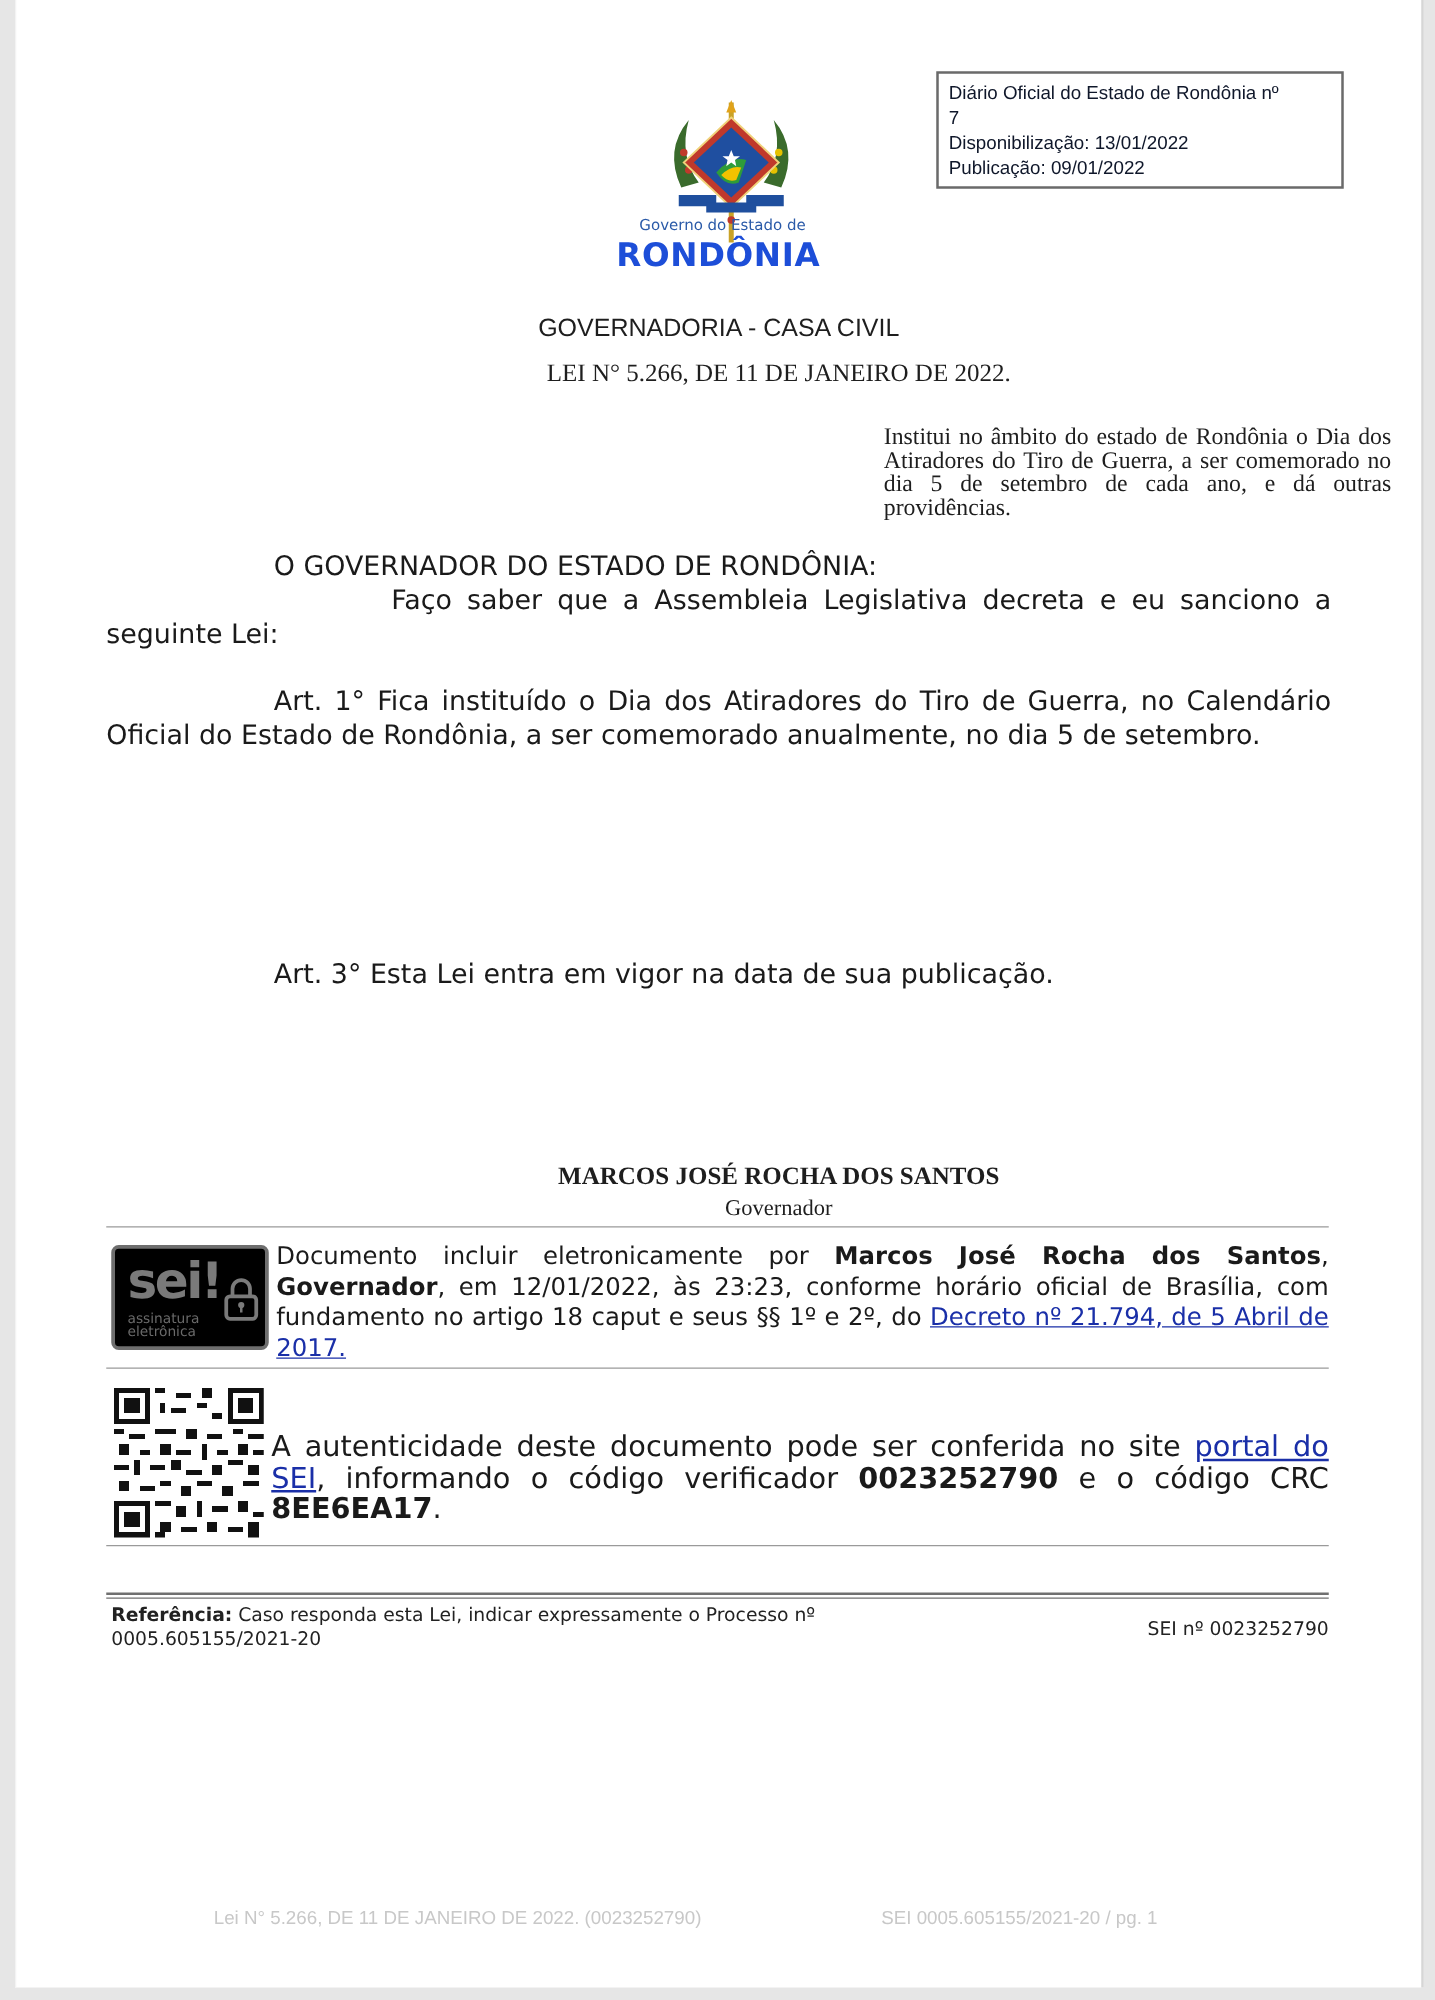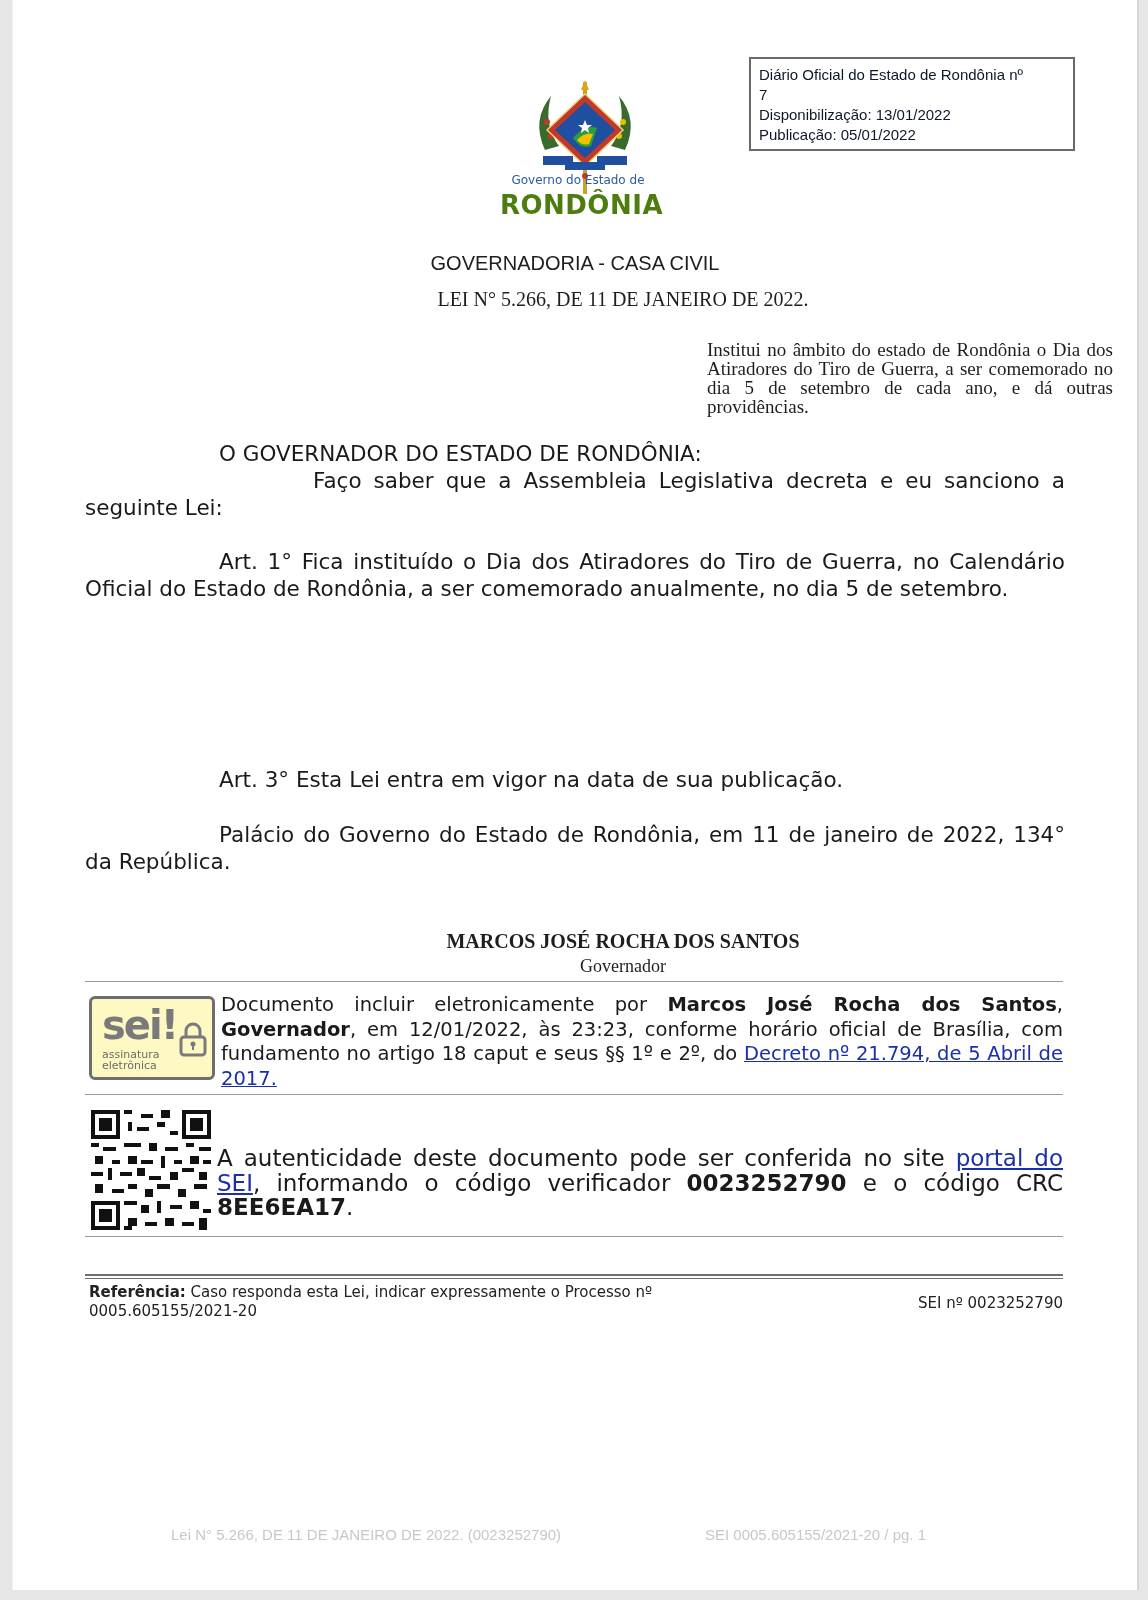--- a/index.html
+++ b/index.html
@@ -69,7 +69,7 @@
     <div>Diário Oficial do Estado de Rondônia nº</div>
     <div>7</div>
     <div>Disponibilização: 13/01/2022</div>
-    <div>Publicação: 05/01/2022</div>
+    <div>Publicação: 09/01/2022</div>
   </div>
 
   <svg class="abs logo" viewBox="0 0 120 120">

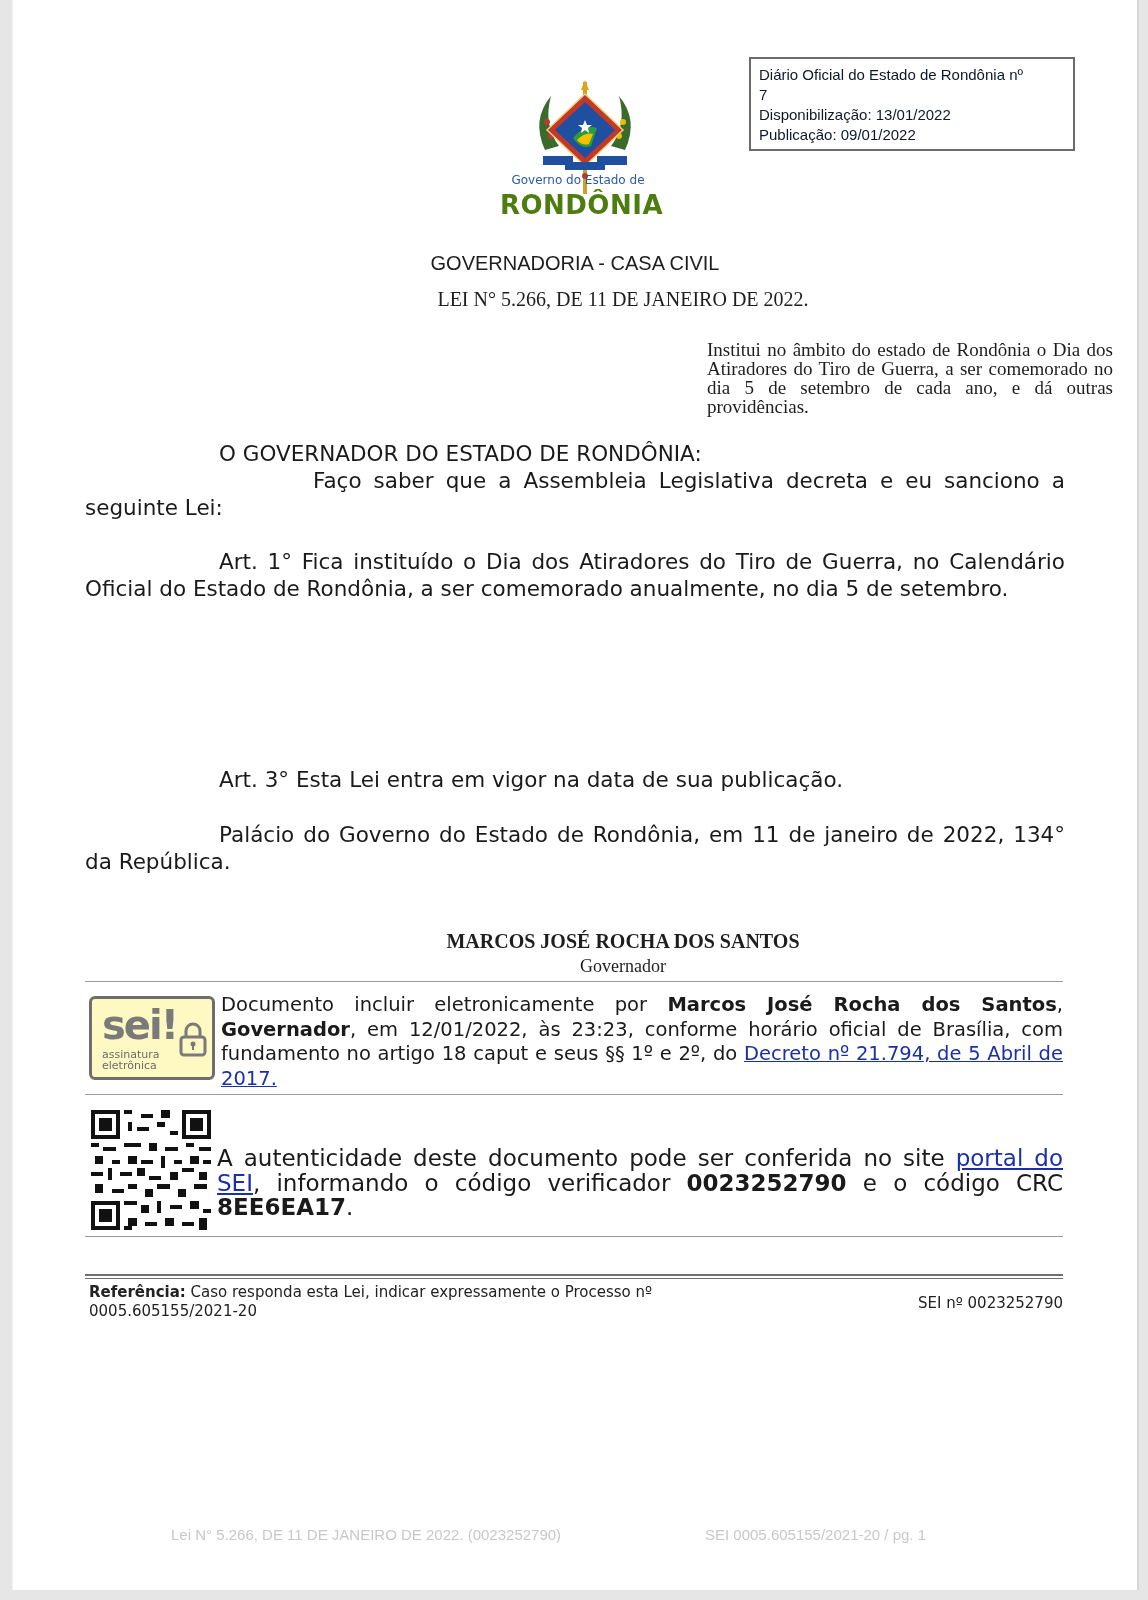--- a/index.html
+++ b/index.html
@@ -15,7 +15,7 @@
 
   .logo { left:512px; top:55px; width:120px; height:170px; }
   .logo-gov { left:480px; top:173px; width:170px; text-align:center; font-size:12px; color:#2a5aa8; }
-  .logo-name { left:480px; top:190px; width:170px; text-align:right; font-size:26px; font-weight:bold; color:#4d7c0f; letter-spacing:0.5px; }
+  .logo-name { left:480px; top:190px; width:170px; text-align:left; font-size:26px; font-weight:bold; color:#1d4ed8; letter-spacing:0.5px; }
 
   .gov-header { left:0; top:252px; width:1124px; text-align:center; font-size:20px; color:#1e1e1e; }
   .lei-title { left:0; top:288px; width:1124px; text-align:center; font-size:20px; color:#1e1e1e; }

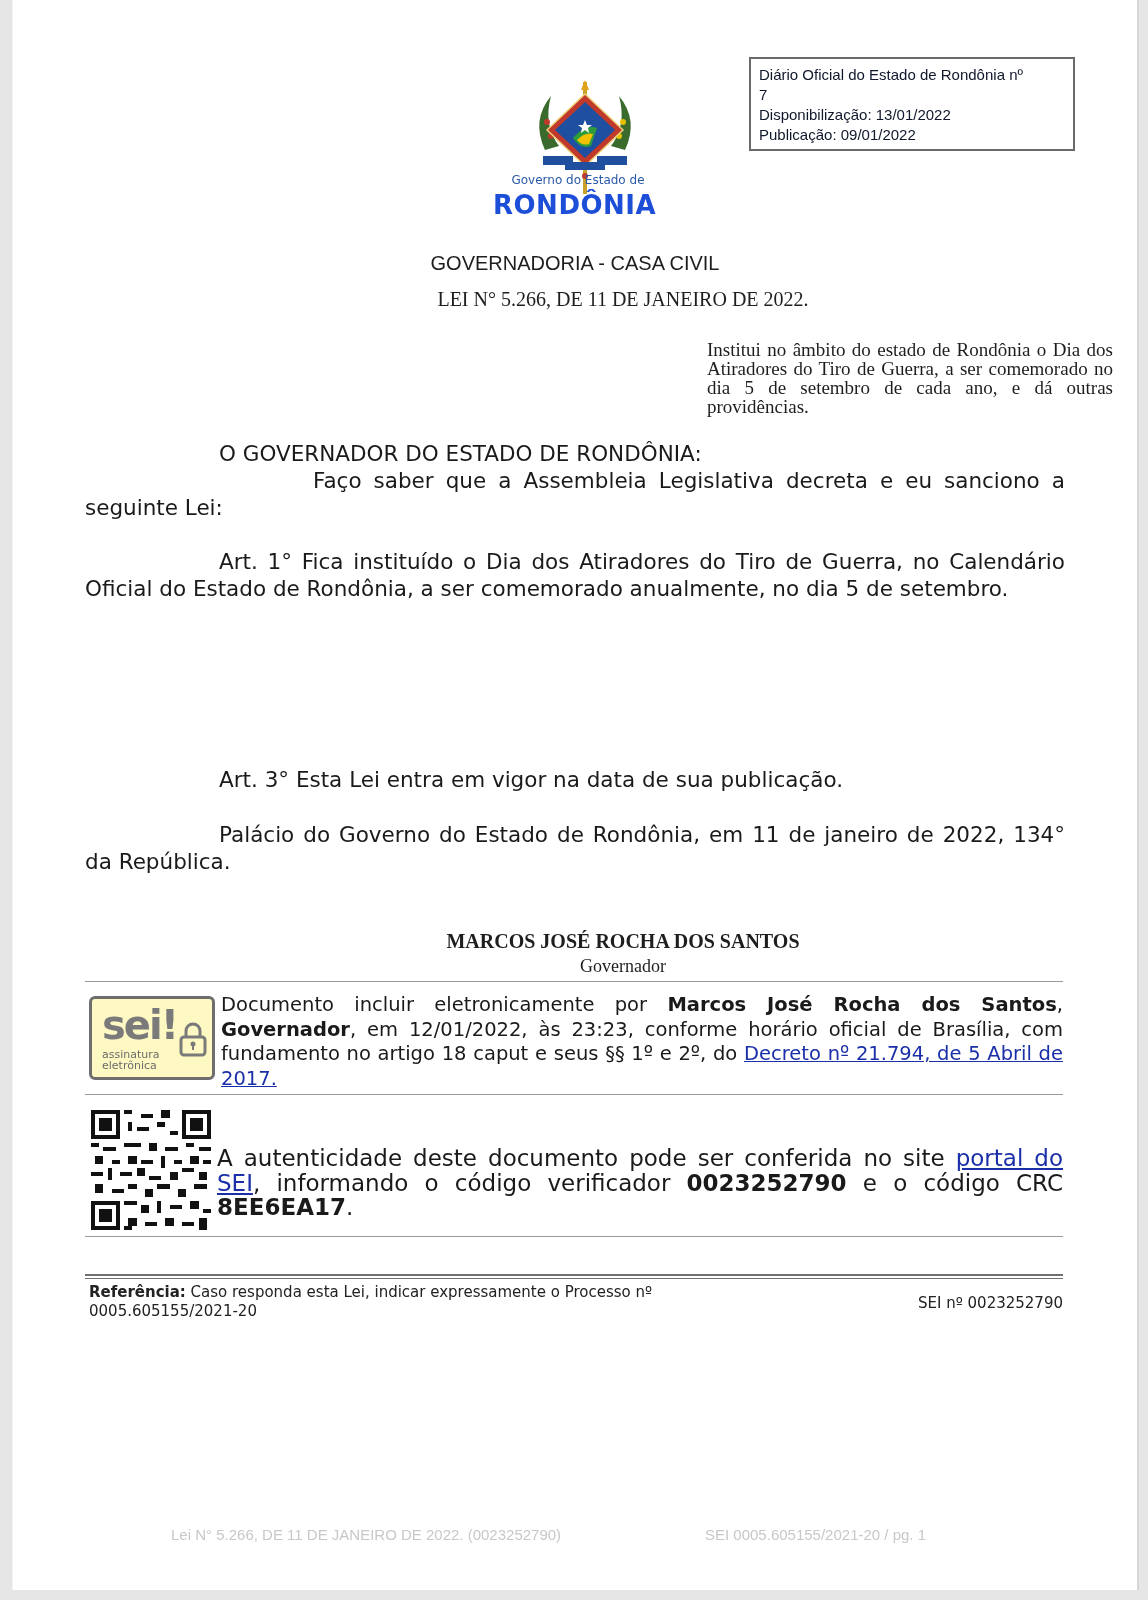--- a/index.html
+++ b/index.html
@@ -103,7 +103,6 @@
   <div class="abs body-text sans para p-faco">Faço saber que a Assembleia Legislativa decreta e eu sanciono a seguinte Lei:</div>
   <div class="abs body-text sans para indent1 p-art1">Art. 1°  Fica instituído o Dia dos Atiradores do Tiro de Guerra, no Calendário Oficial do Estado de Rondônia, a ser comemorado anualmente, no dia 5 de setembro.</div>
   <div class="abs body-text sans para indent1 p-art3">Art. 3°  Esta Lei entra em vigor na data de sua publicação.</div>
-  <div class="abs body-text sans para indent1 p-palacio">Palácio do Governo do Estado de Rondônia, em 11 de janeiro de 2022, 134° da República.</div>
 
   <div class="abs sig-name serif">MARCOS JOSÉ ROCHA DOS SANTOS</div>
   <div class="abs sig-role serif">Governador</div>

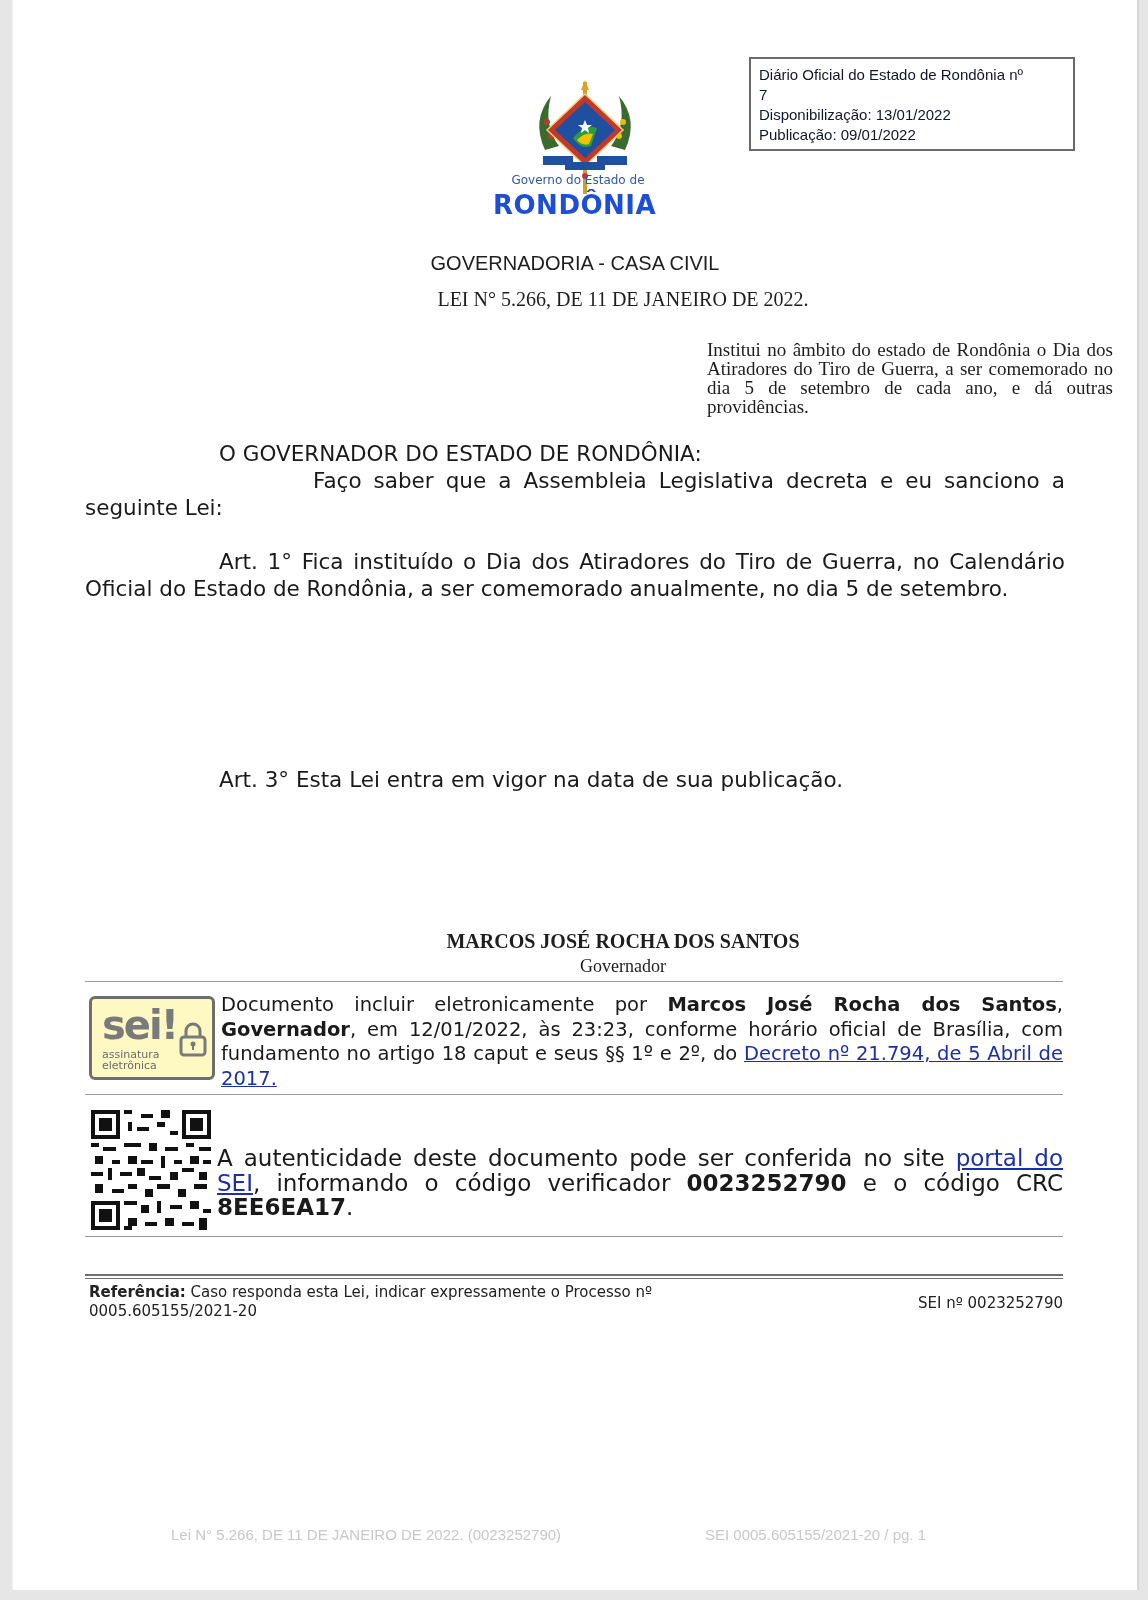--- a/index.html
+++ b/index.html
@@ -42,7 +42,7 @@
   .hr4a { top:1274px; border-top:2px solid #707070; }
   .hr4b { top:1278px; border-top:1px solid #707070; }
 
-  .sei-stamp { left:76px; top:996px; width:126px; height:84px; border:3px solid #6e6e6e; border-radius:6px; box-sizing:border-box; background:#fef9c3; }
+  .sei-stamp { left:76px; top:996px; width:126px; height:84px; border:3px solid #6e6e6e; border-radius:6px; box-sizing:border-box; background:#000000; }
   .sei-word { position:absolute; left:10px; top:4px; font-size:40px; font-weight:bold; color:#7a7a7a; letter-spacing:-2px; line-height:44px; }
   .sei-sub { position:absolute; left:10px; top:50px; font-size:11px; line-height:11px; color:#6a6a6a; }
   .sei-lock { position:absolute; left:86px; top:22px; width:30px; height:36px; }

